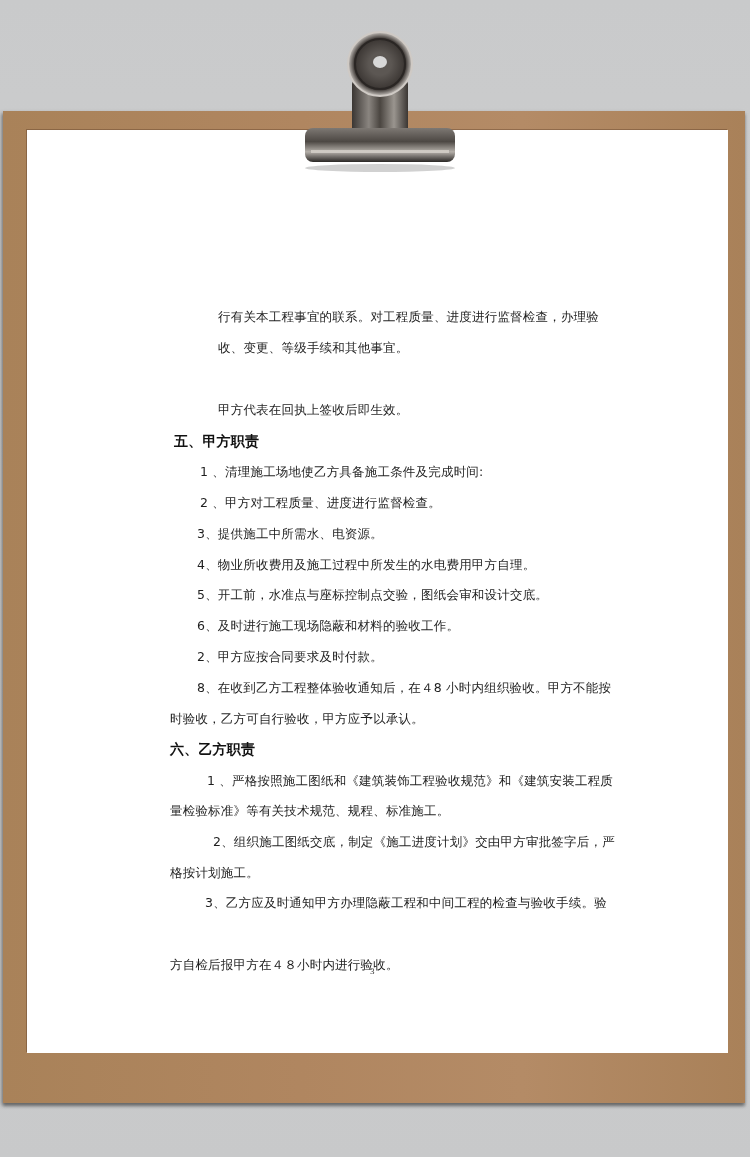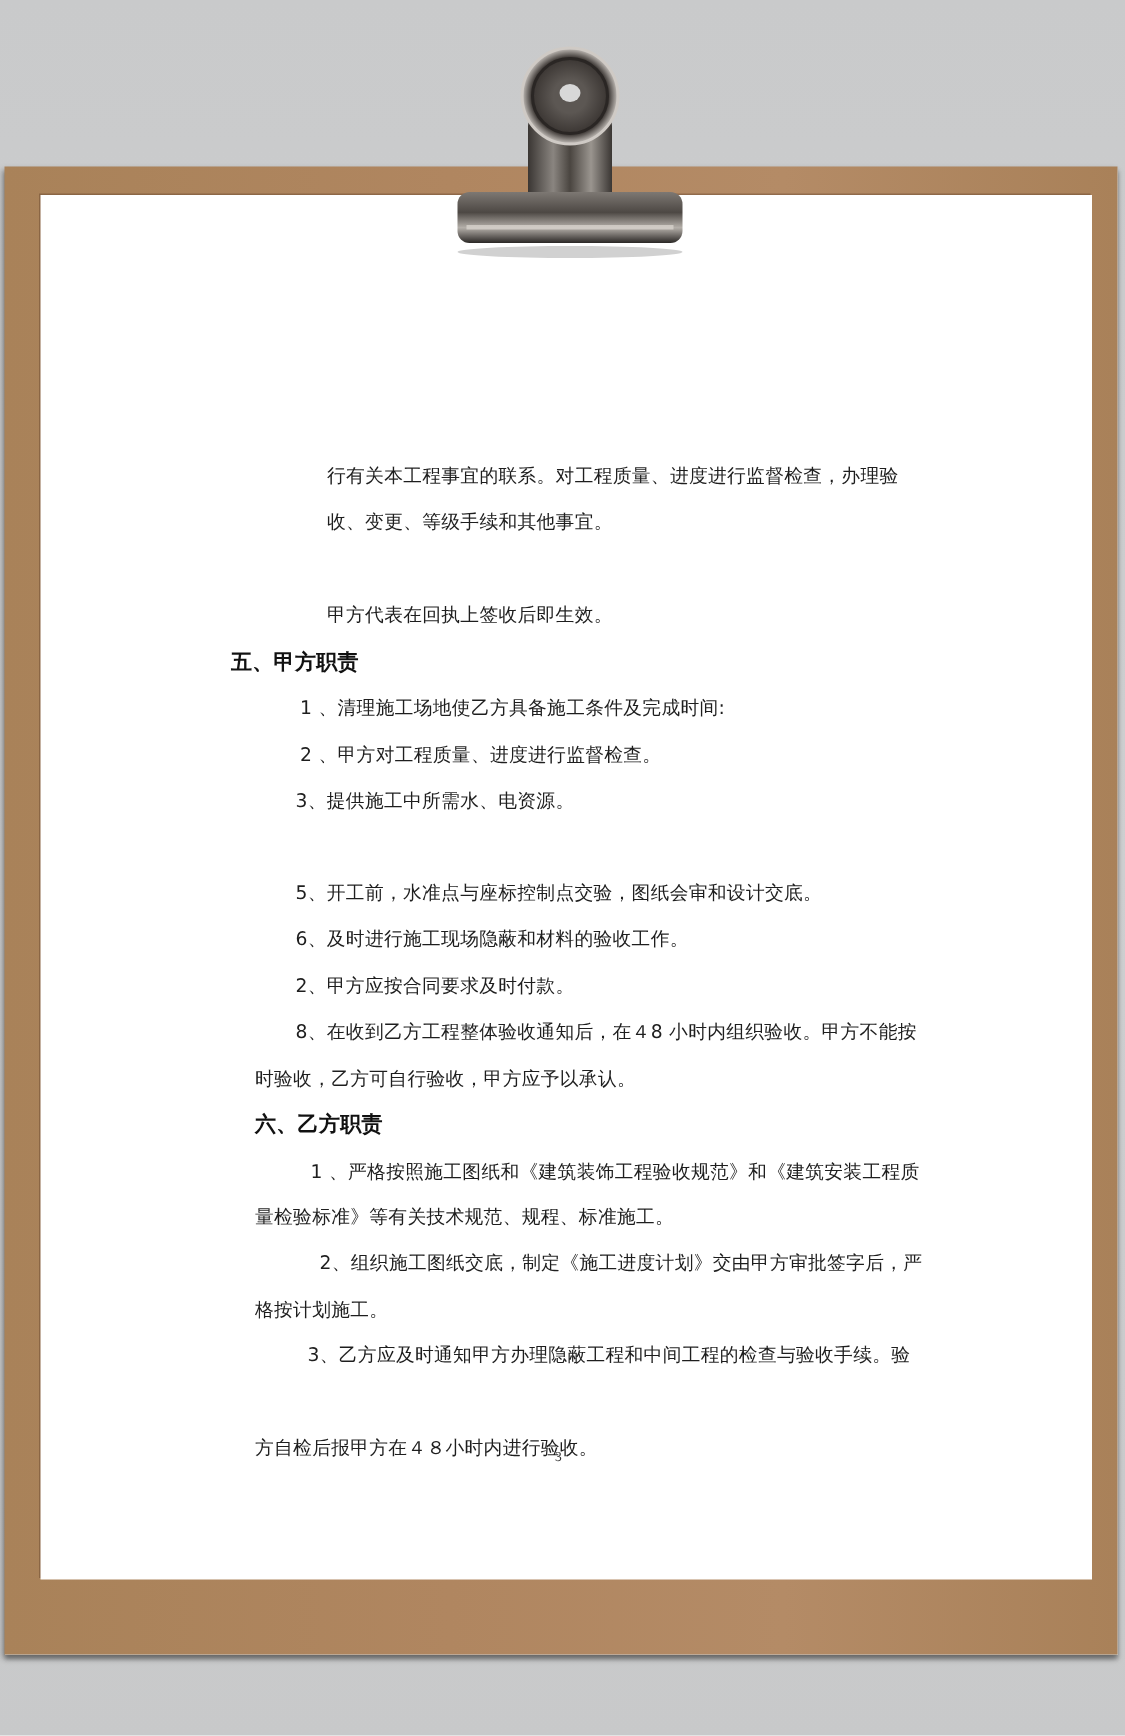--- a/index.html
+++ b/index.html
@@ -35,7 +35,7 @@
       <div class="line " style="left: 191px; top: 136px;">行有关本工程事宜的联系。对工程质量、进度进行监督检查，办理验</div>
       <div class="line " style="left: 191px; top: 167px;">收、变更、等级手续和其他事宜。</div>
       <div class="line " style="left: 191px; top: 229px;">甲方代表在回执上签收后即生效。</div>
-      <div class="line heading" style="left: 127px; top: 260px;">五、甲方职责</div>
+      <div class="line heading" style="left: 147px; top: 260px;">五、甲方职责</div>
       <div class="line " style="left: 173px; top: 291px;">1 、清理施工场地使乙方具备施工条件及完成时间:</div>
       <div class="line " style="left: 173px; top: 322px;">2 、甲方对工程质量、进度进行监督检查。</div>
       <div class="line " style="left: 170px; top: 353px;">3、提供施工中所需水、电资源。</div>

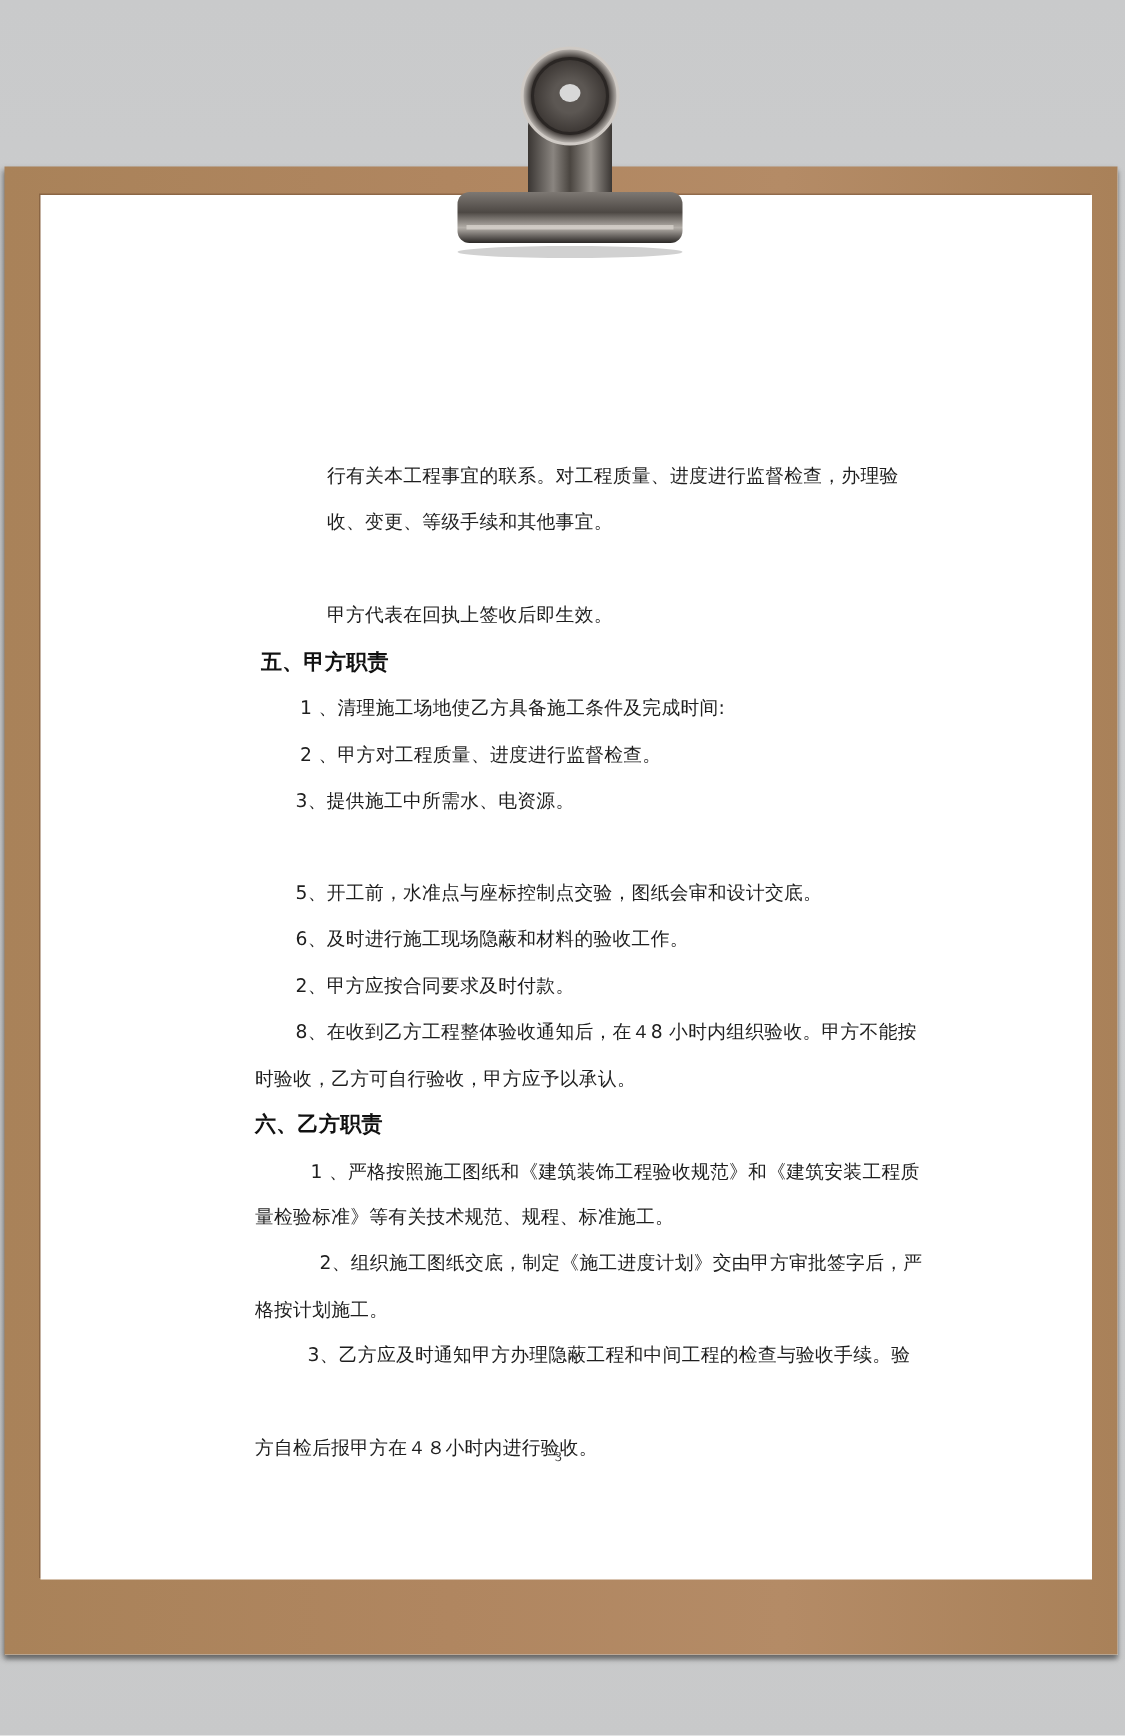--- a/index.html
+++ b/index.html
@@ -39,6 +39,7 @@
       <div class="line " style="left: 173px; top: 291px;">1 、清理施工场地使乙方具备施工条件及完成时间:</div>
       <div class="line " style="left: 173px; top: 322px;">2 、甲方对工程质量、进度进行监督检查。</div>
       <div class="line " style="left: 170px; top: 353px;">3、提供施工中所需水、电资源。</div>
+      <div class="line " style="left: 170px; top: 384px;">4、物业所收费用及施工过程中所发生的水电费用甲方自理。</div>
       <div class="line " style="left: 170px; top: 414px;">5、开工前，水准点与座标控制点交验，图纸会审和设计交底。</div>
       <div class="line " style="left: 170px; top: 445px;">6、及时进行施工现场隐蔽和材料的验收工作。</div>
       <div class="line " style="left: 170px; top: 476px;">2、甲方应按合同要求及时付款。</div>

